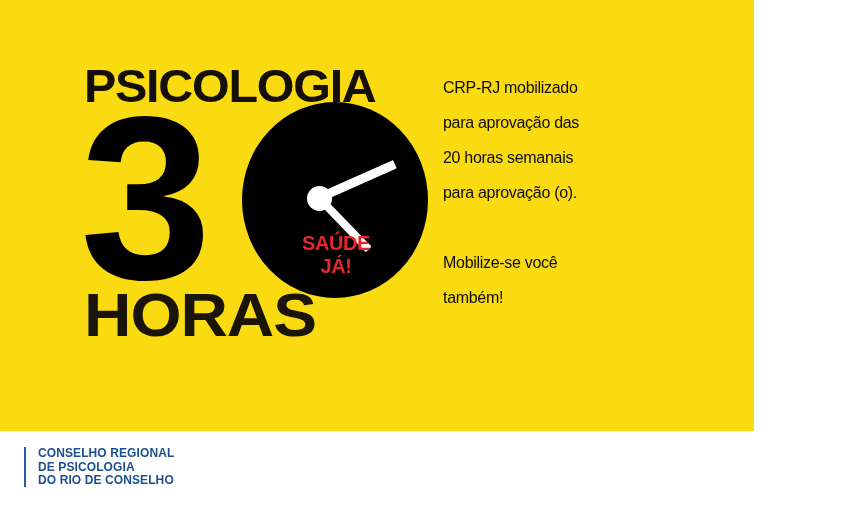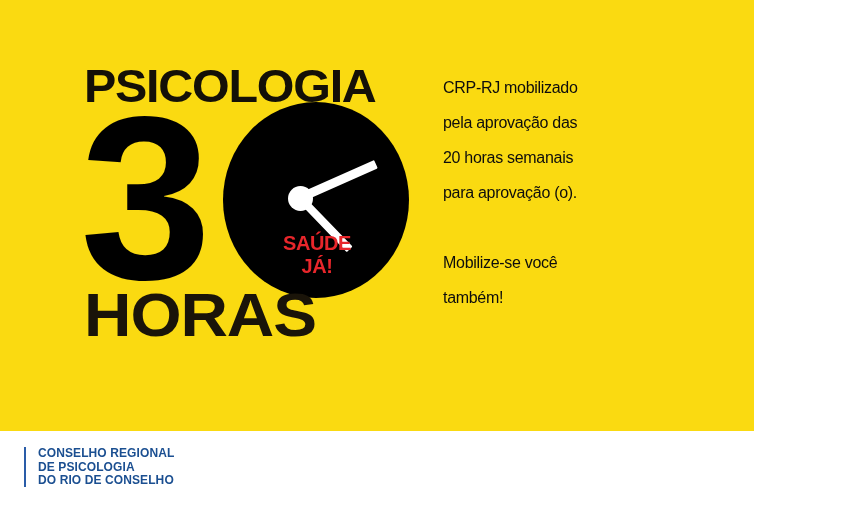--- a/index.html
+++ b/index.html
@@ -226,7 +226,7 @@
     <div class="message">
       <div class="para">
         <div>CRP-RJ mobilizado</div>
-        <div>pela aprovação das</div>
+        <div>para aprovação das</div>
         <div>20 horas semanais</div>
         <div>para aprovação (o).</div>
       </div>

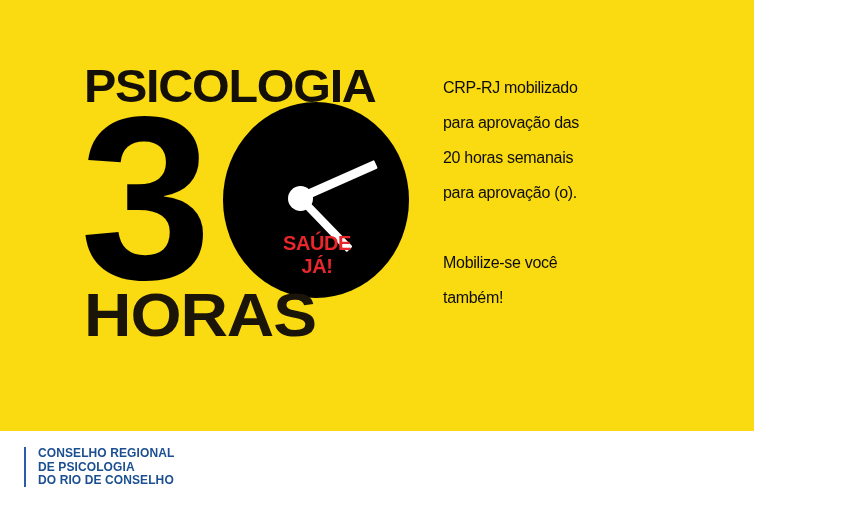--- a/index.html
+++ b/index.html
@@ -85,7 +85,7 @@
   
   .clock-disc {
     position: absolute;
-    left: 139px;
+    left: 158px;
     top: 2px;
     width: 186px;
     height: 196px;

